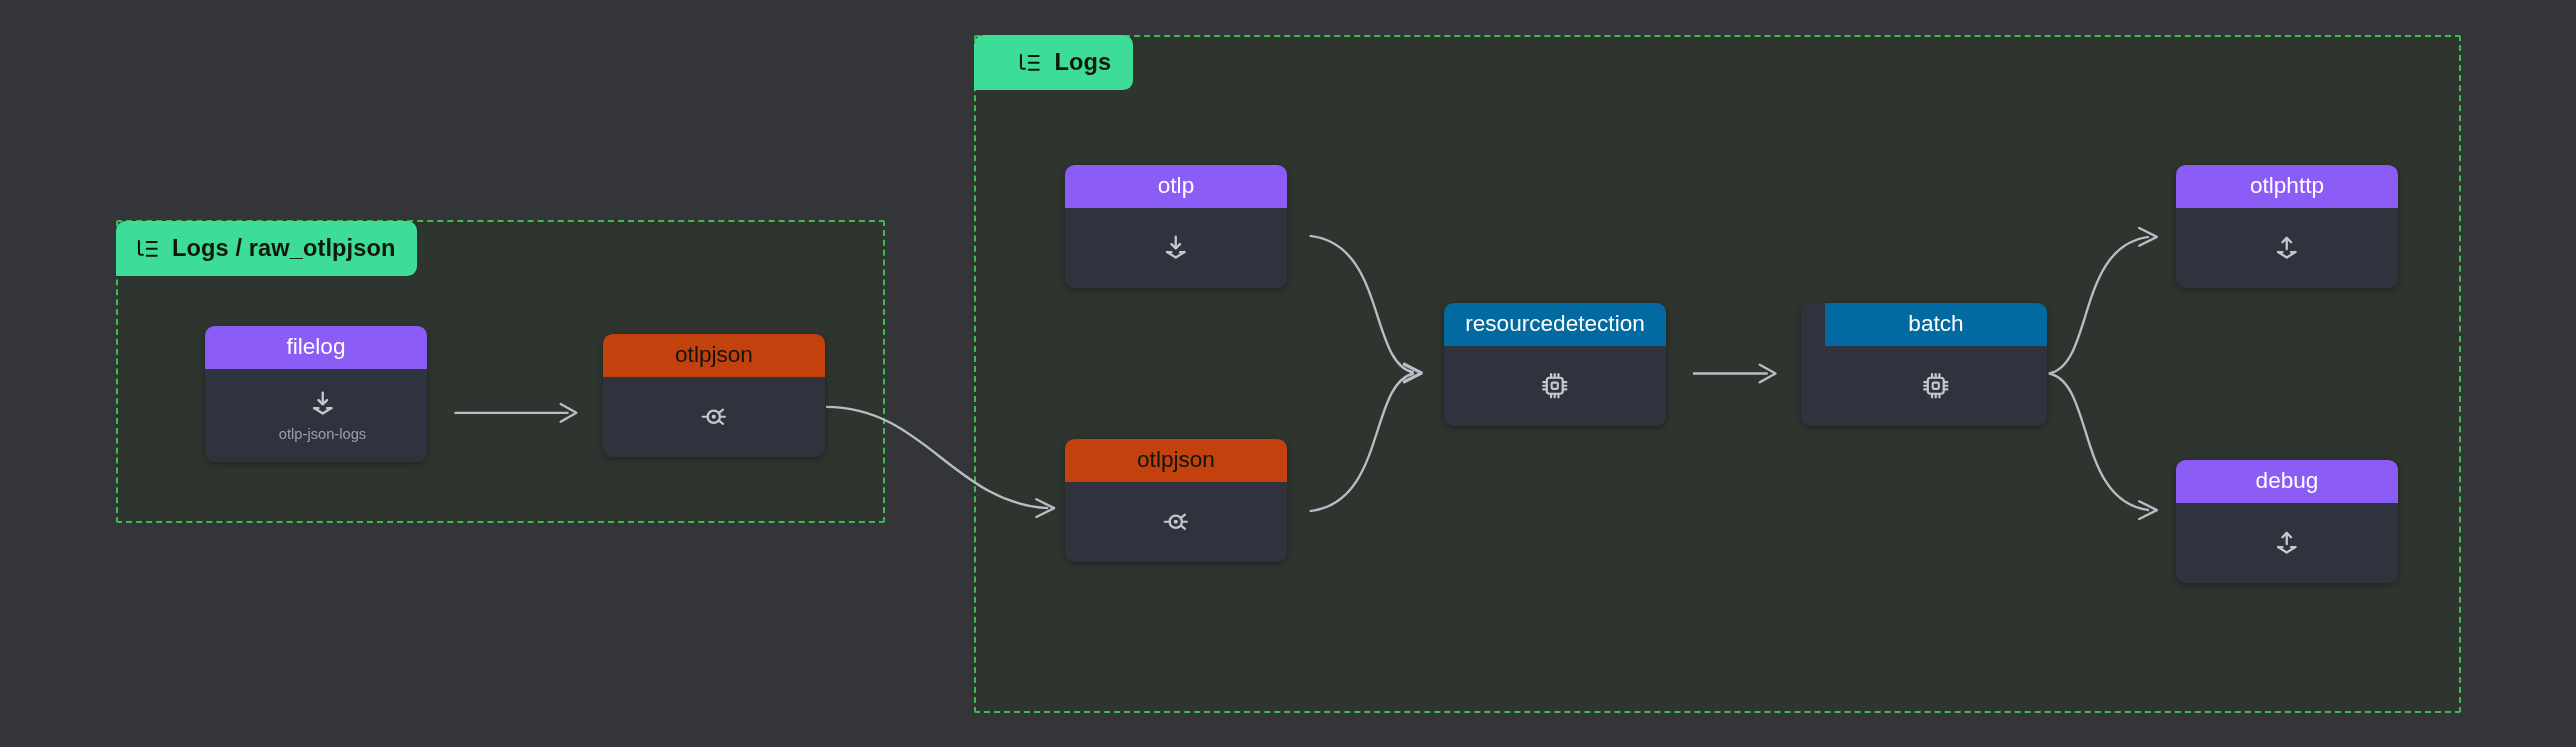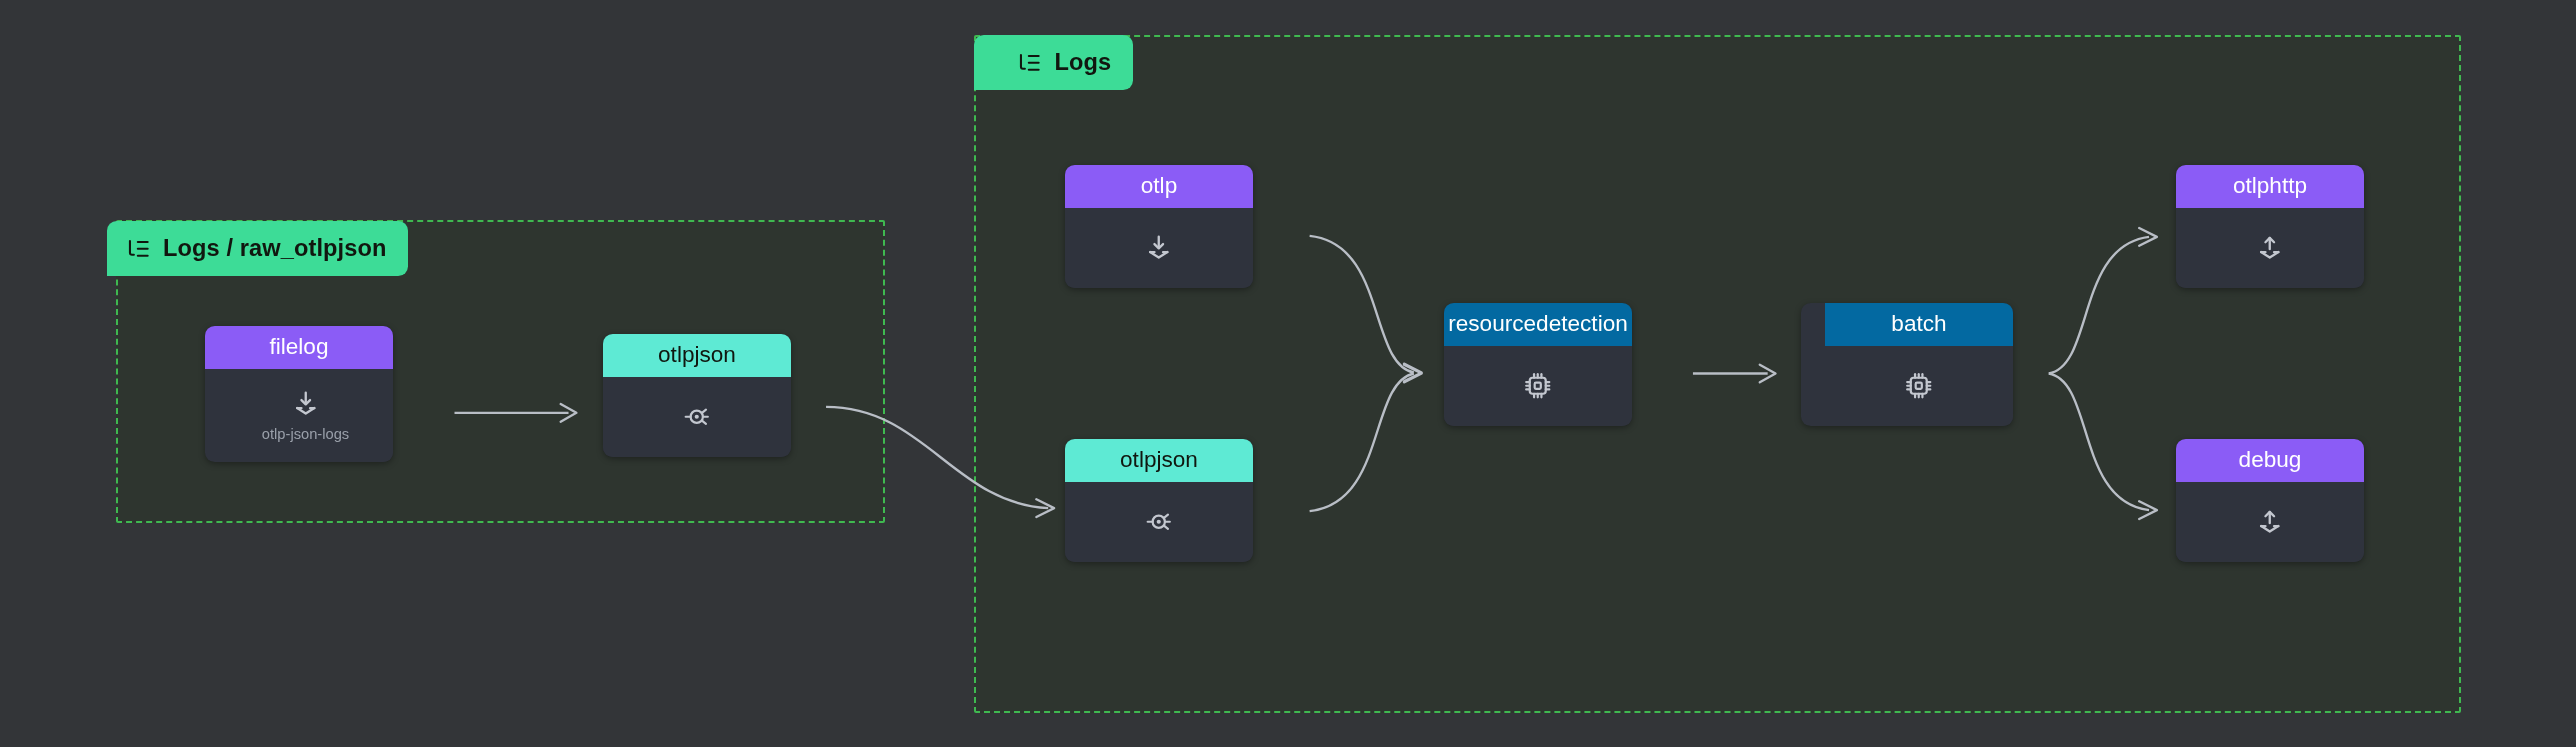--- a/index.html
+++ b/index.html
@@ -57,7 +57,7 @@
   
   .node {
     position: absolute;
-    width: 188px;
+    width: 222px;
     border-radius: 9.8px;
     background: #2f333d;
     box-shadow: 0 2px 5.9px rgba(0,0,0,.35);

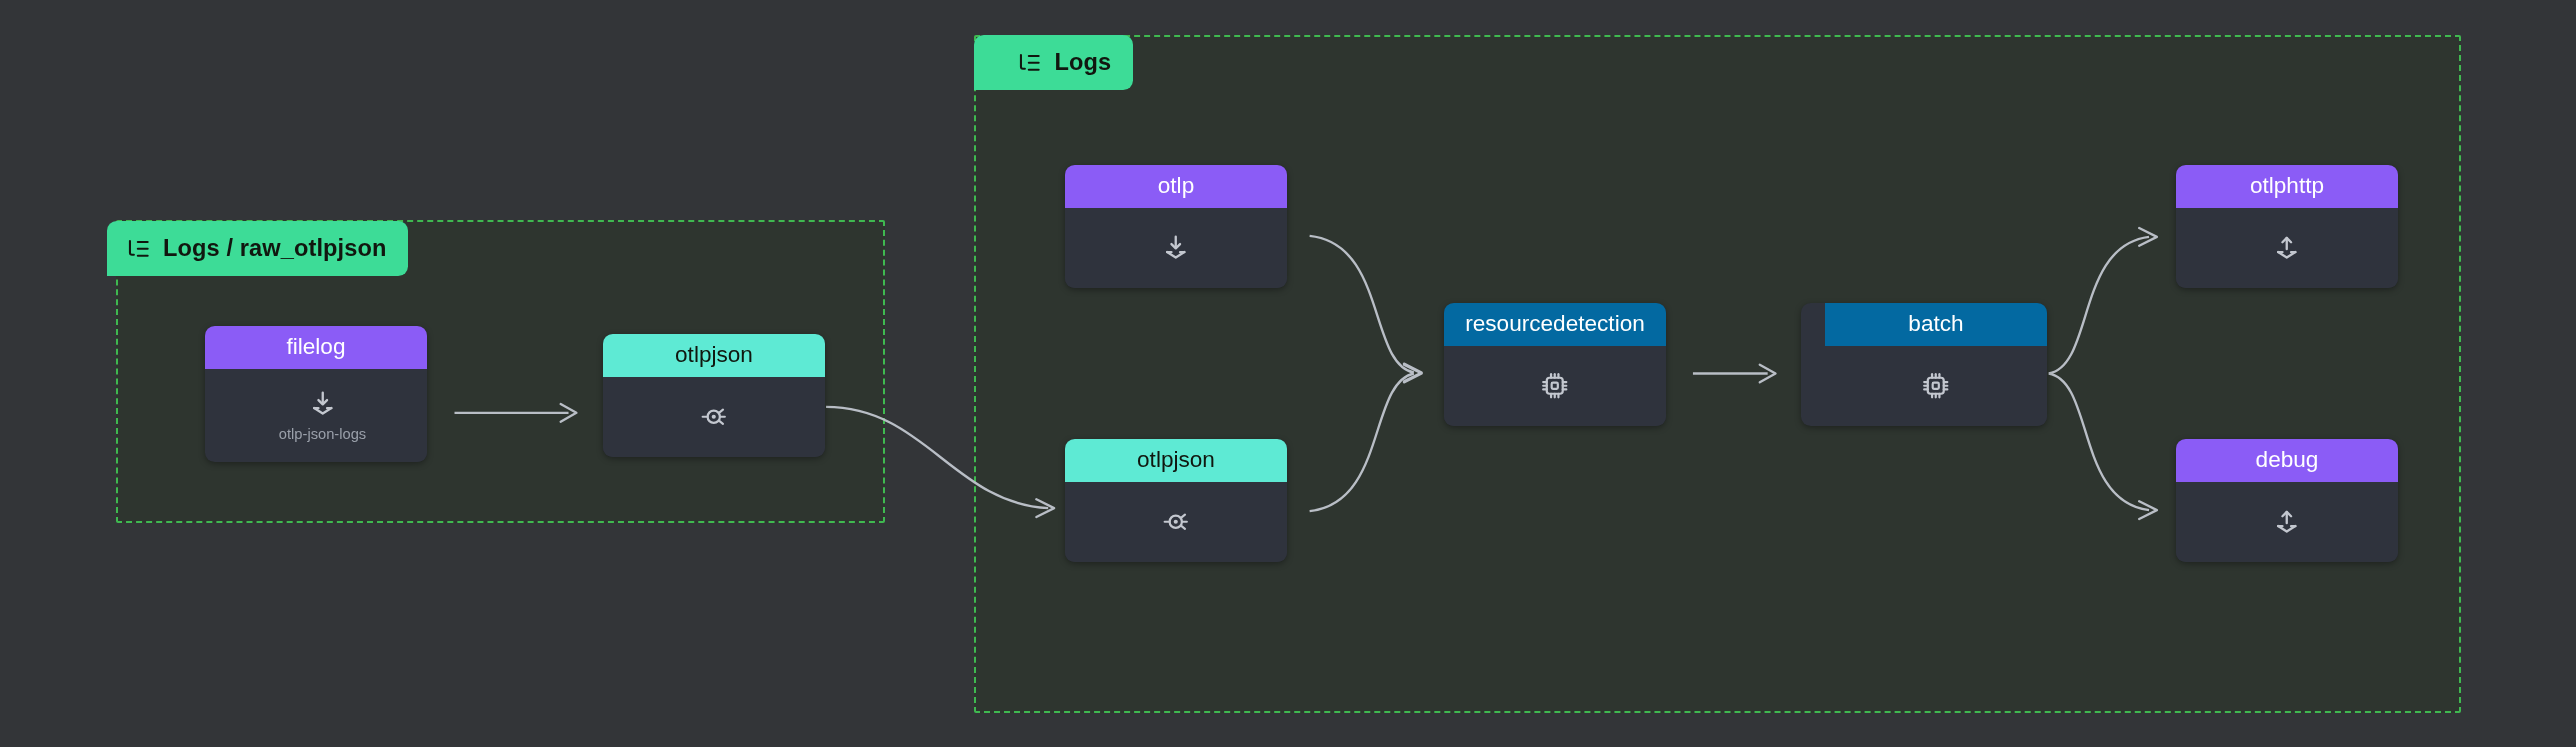--- a/index.html
+++ b/index.html
@@ -128,7 +128,7 @@
 
   <div class="panel" style="left:116px; top:220px; width:769px; height:303px;"></div>
 
-  <div class="panel-badge" style="left:107px; top:221px;">
+  <div class="panel-badge" style="left:116px; top:221px;">
     <span class="badge-icon">
       <svg viewBox="0 0 24 24" width="23.6" height="23.6" fill="none" stroke="currentColor" stroke-width="2.1" stroke-linecap="round" stroke-linejoin="round">
         <path d="M3 4v12a2 2 0 0 0 2 2h2"></path>

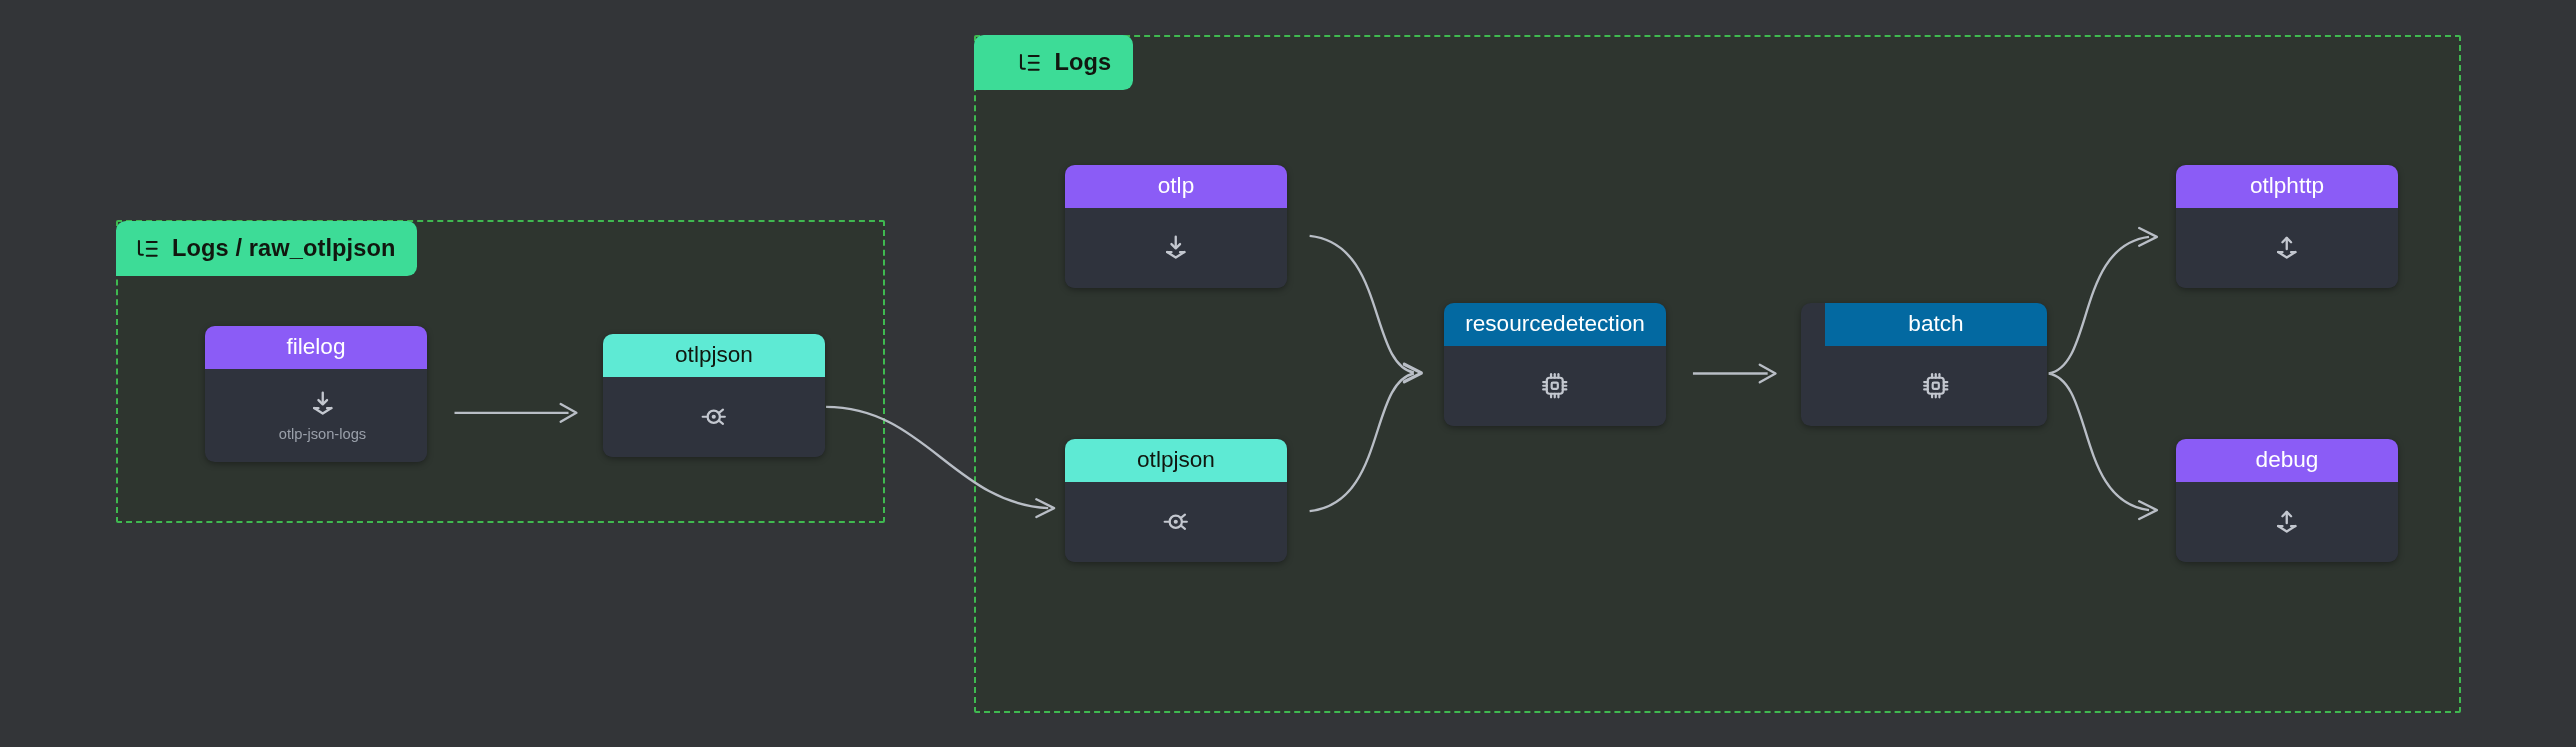--- a/index.html
+++ b/index.html
@@ -78,7 +78,7 @@
   .node.kind-receiver  .node-header,
   .node.kind-exporter  .node-header { background: #8b5cf6; }
   .node.kind-processor .node-header { background: #0369a1; }
-  .node.kind-connector .node-header { background: #5eead4; color: #10170f; }
+  .node.kind-connector .node-header { background: #c2410c; color: #10170f; }
 
   .node-body {
     height: 80px;

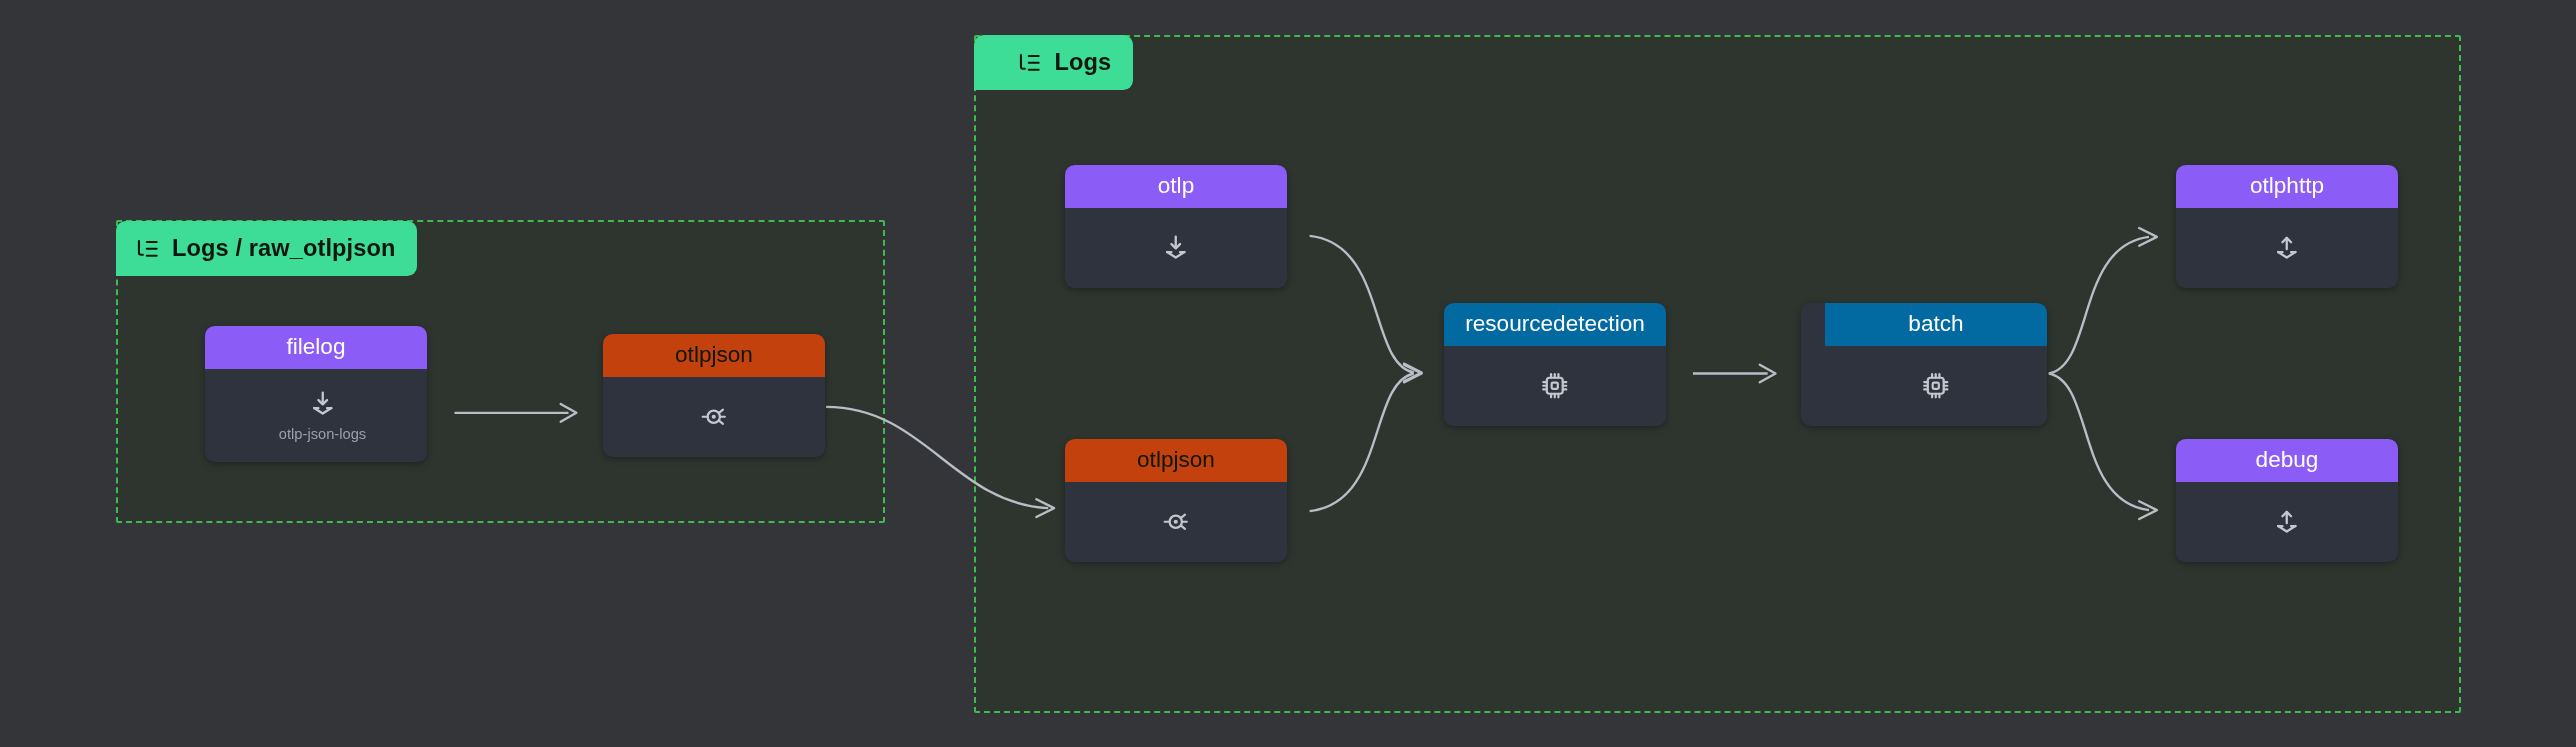--- a/index.html
+++ b/index.html
@@ -294,7 +294,7 @@
     </div>
   </div>
 
-  <div class="node kind-exporter" style="left:2176px; top:439px;">
+  <div class="node kind-exporter" style="left:2176px; top:460px;">
     <div class="node-header">
       <span>debug</span>
     </div>

